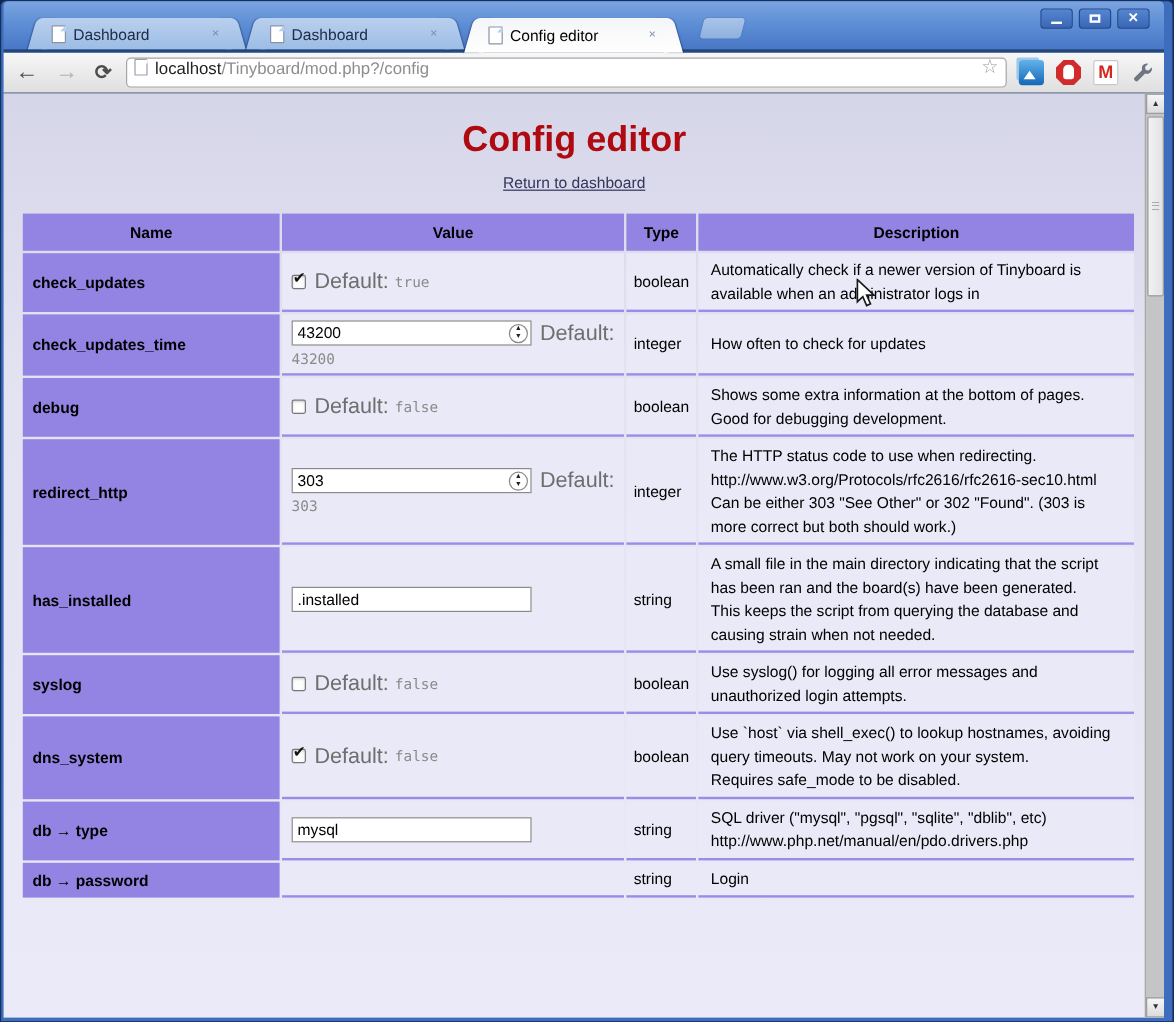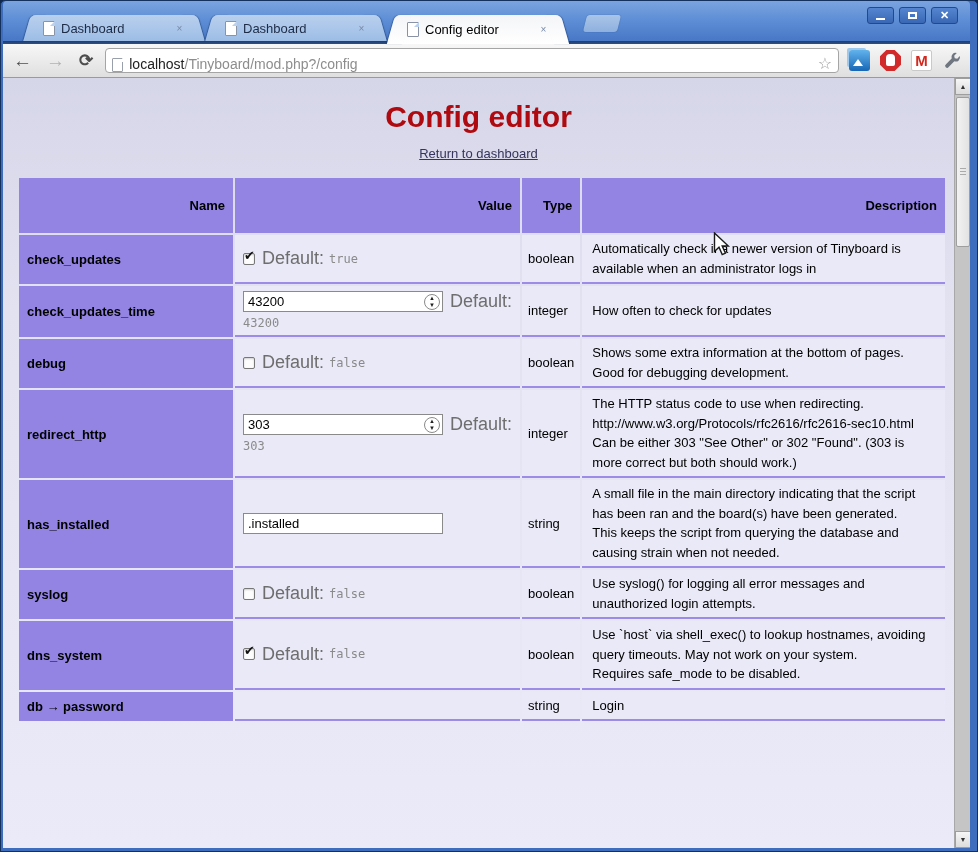--- a/index.html
+++ b/index.html
@@ -56,7 +56,7 @@
   .nav-btn.disabled { color:#b2b2b2; cursor:default; }
   .nav-btn.reload { font-size:17px; }
   .omnibox { flex:1; height:25px; background:#fff; border:1px solid #a5a5a5; border-radius:4px;
-             display:flex; align-items:flex-end; padding:0 6px; gap:6px; cursor:text; }
+             display:flex; align-items:flex-start; padding:0 6px; gap:6px; cursor:text; }
   .page-ico { width:11px; height:14px; background:#fff; border:1px solid #9aa0ab; border-radius:1px; position:relative; flex:0 0 auto; }
   .page-ico::after { content:""; position:absolute; right:-1px; top:-1px;
              border-style:solid; border-width:0 4px 4px 0;

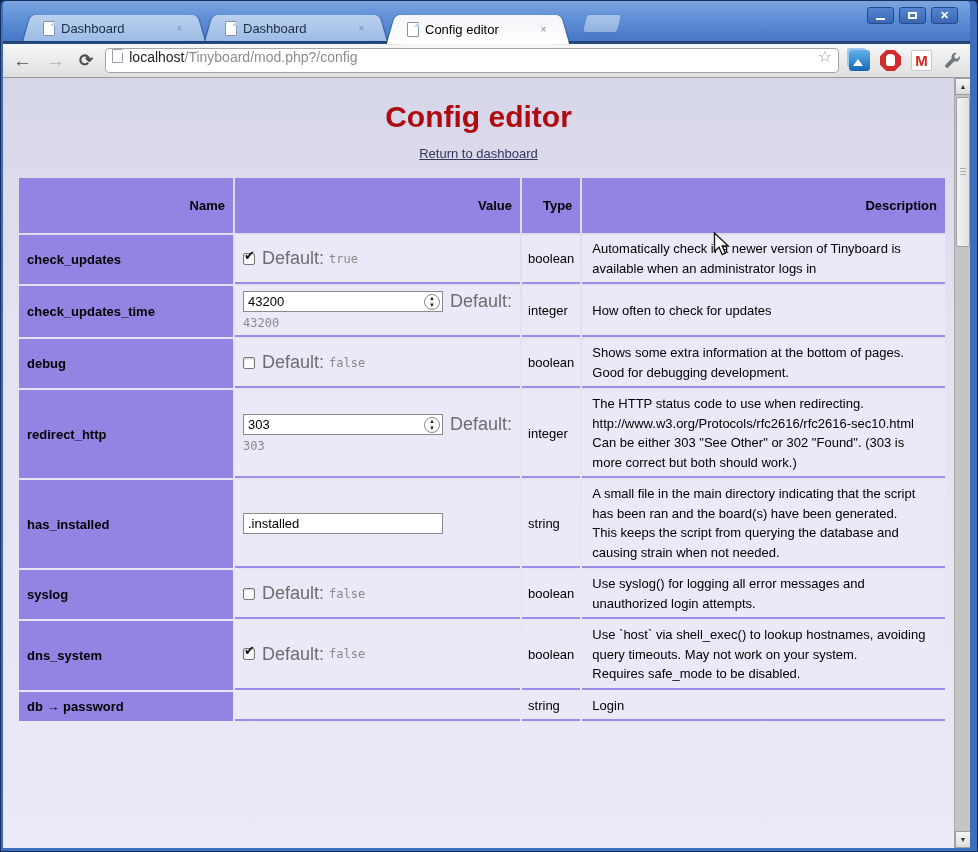--- a/index.html
+++ b/index.html
@@ -89,7 +89,7 @@
 
   table.config { width:930px; border-collapse:separate; border-spacing:2px; }
   th { background:#9384e4; font-size:13px; font-weight:bold; color:#000;
-       text-align:right; padding:20px 8px; }
+       text-align:center; padding:8px 8px; }
   td.name-cell { background:#9384e4; font-size:13px; font-weight:bold; color:#000;
        padding:6px 8px; vertical-align:middle; }
   td.value-cell, td.type-cell, td.desc-cell { background:#e9e9f7;

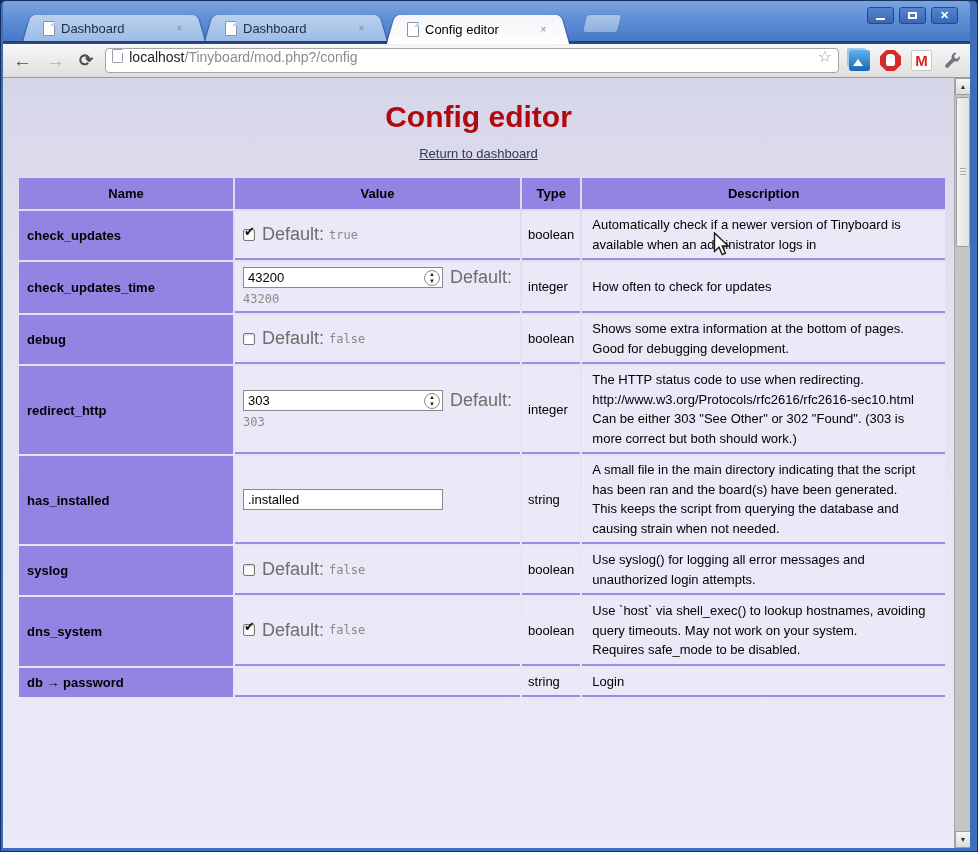--- a/index.html
+++ b/index.html
@@ -298,6 +298,12 @@
     <td class="desc-cell">Use `host` via shell_exec() to lookup hostnames, avoiding query timeouts. May not work on your system.<br>Requires safe_mode to be disabled.</td>
   </tr>
             <tr>
+    <td class="name-cell">db → type</td>
+    <td class="value-cell"><input class="txt" value="mysql" style=""></td>
+    <td class="type-cell">string</td>
+    <td class="desc-cell">SQL driver ("mysql", "pgsql", "sqlite", "dblib", etc)<br>http://www.php.net/manual/en/pdo.drivers.php</td>
+  </tr>
+            <tr>
     <td class="name-cell">db → password</td>
     <td class="value-cell"></td>
     <td class="type-cell">string</td>

